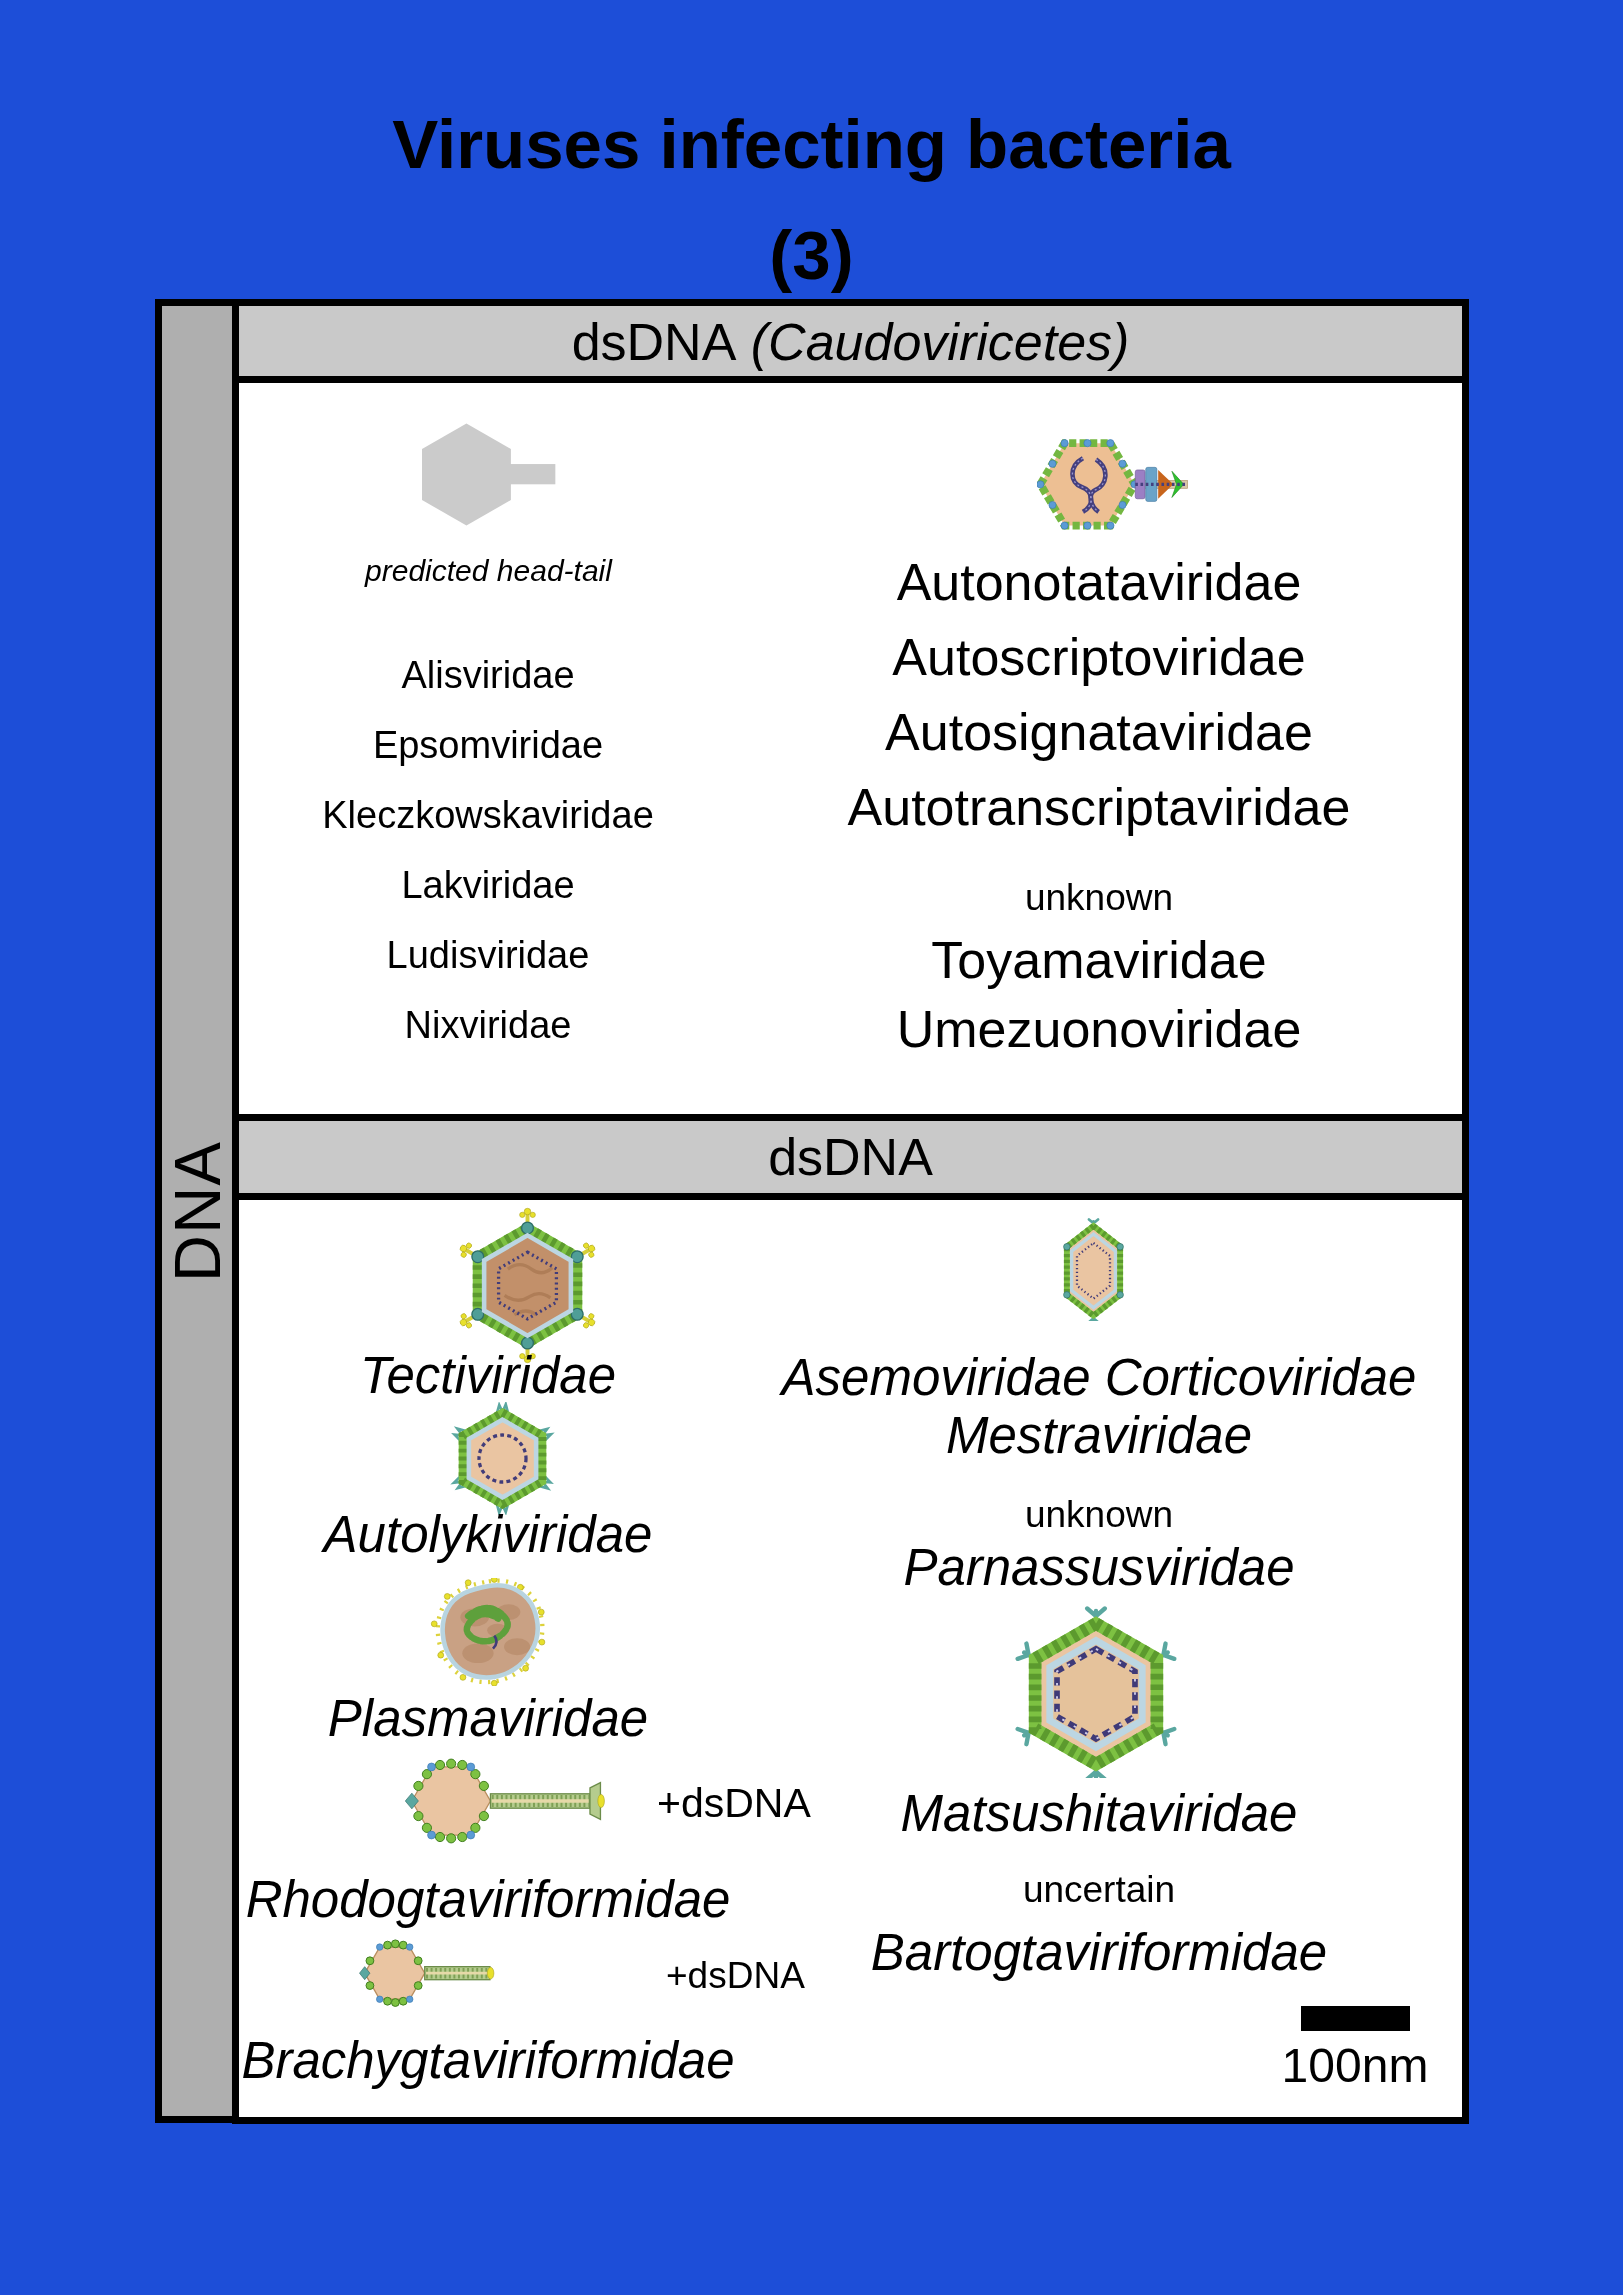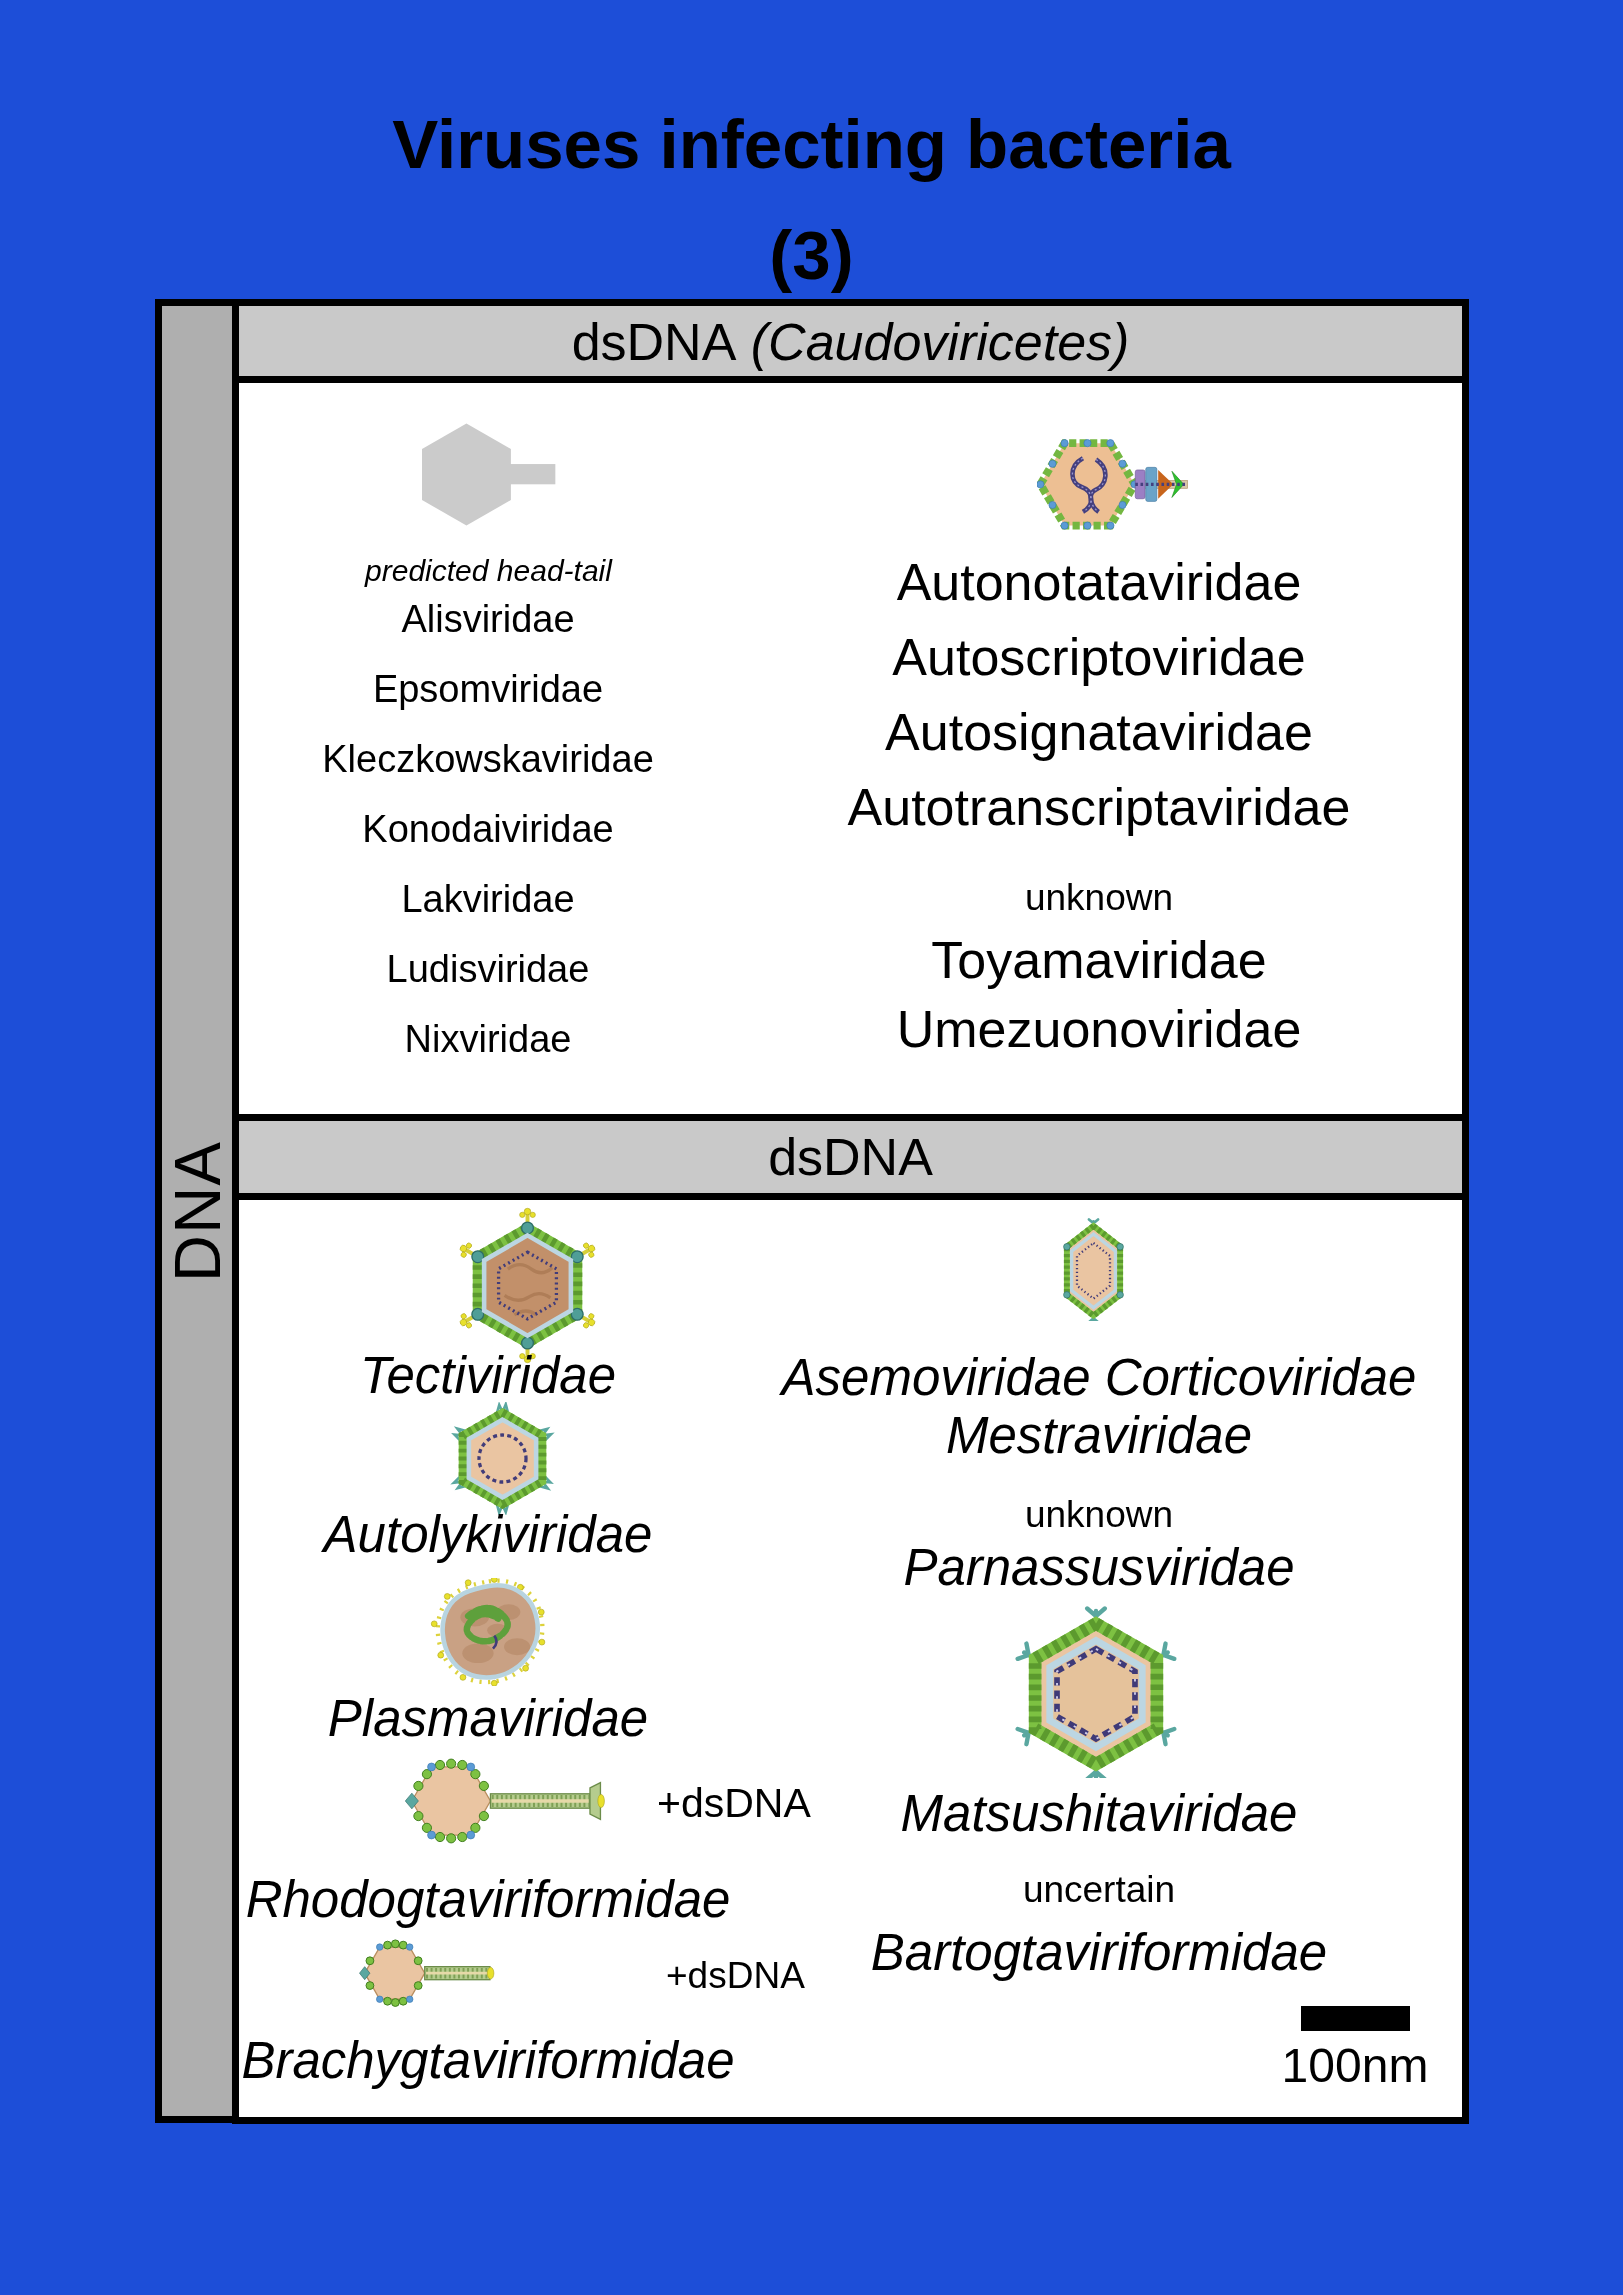--- a/index.html
+++ b/index.html
@@ -85,7 +85,7 @@
     </svg>
   </div>
 
-  <div class="abs ctr s1l fam" style="top:584px;">
+  <div class="abs ctr s1l fam" style="top:640px;">
     <div>Alisviridae</div>
     <div>Epsomviridae</div>
     <div>Kleczkowskaviridae</div>

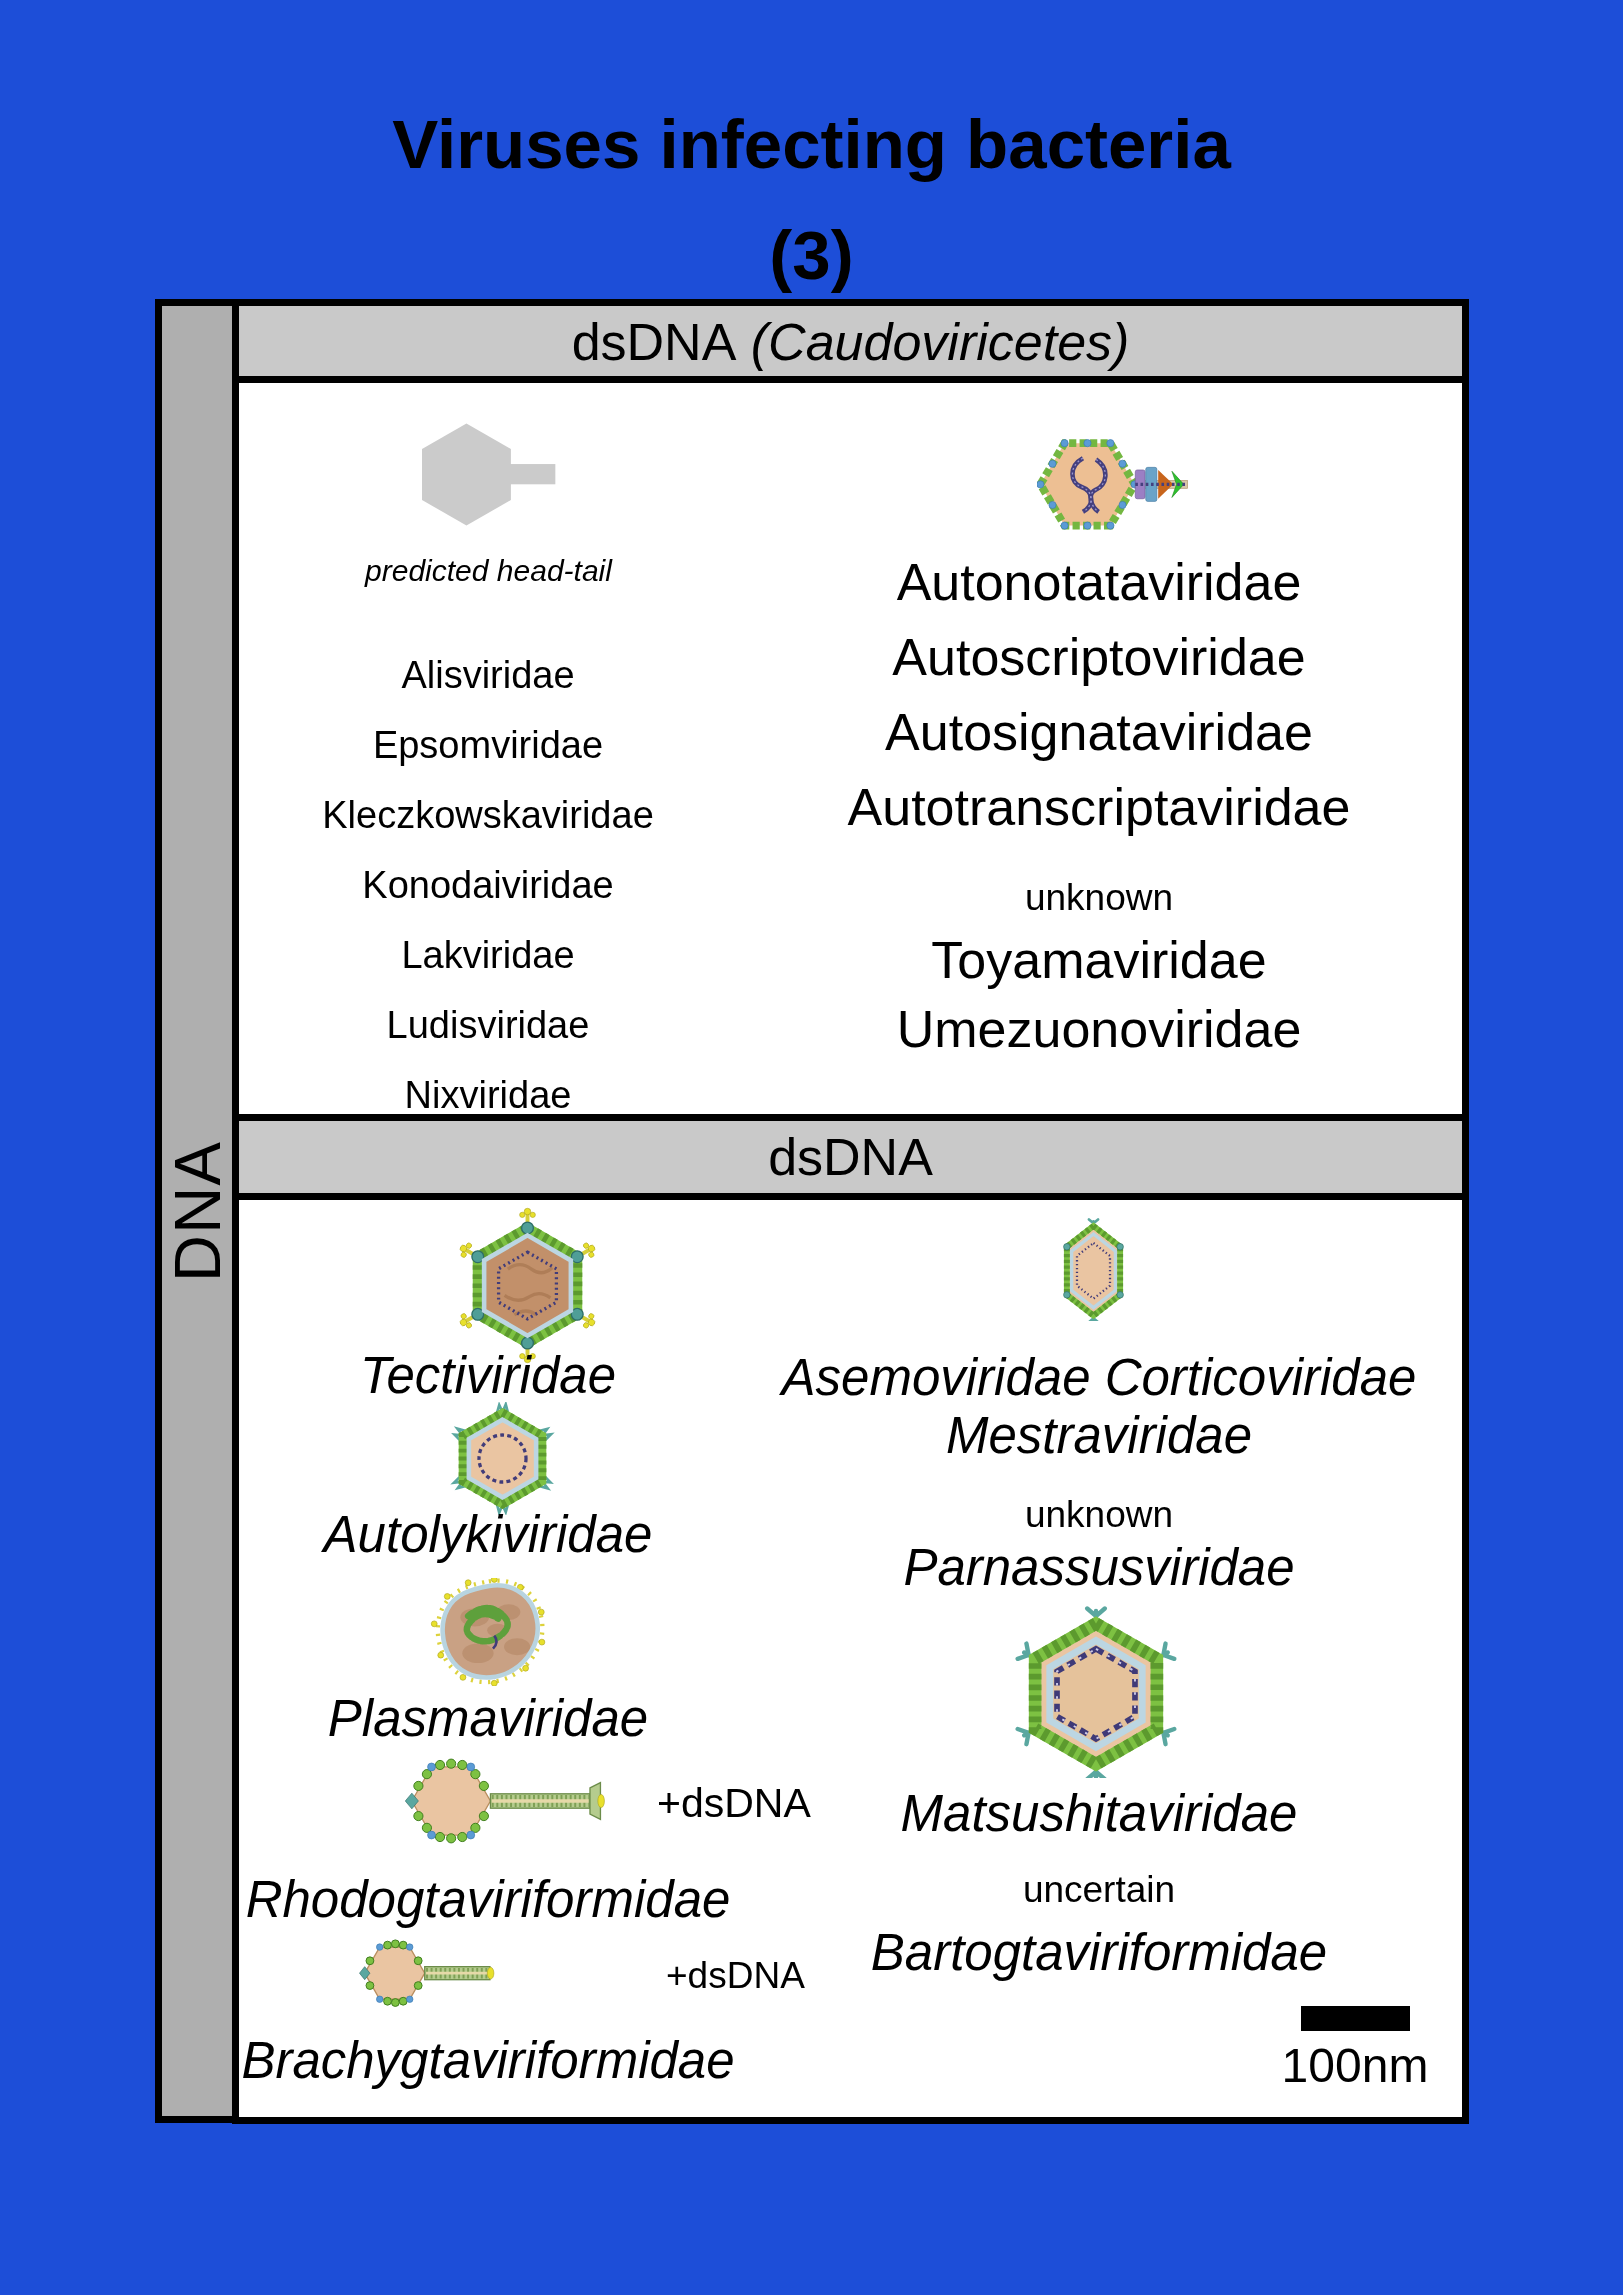--- a/index.html
+++ b/index.html
@@ -89,7 +89,6 @@
     <div>Alisviridae</div>
     <div>Epsomviridae</div>
     <div>Kleczkowskaviridae</div>
-    <div>Konodaiviridae</div>
     <div>Lakviridae</div>
     <div>Ludisviridae</div>
     <div>Nixviridae</div>

